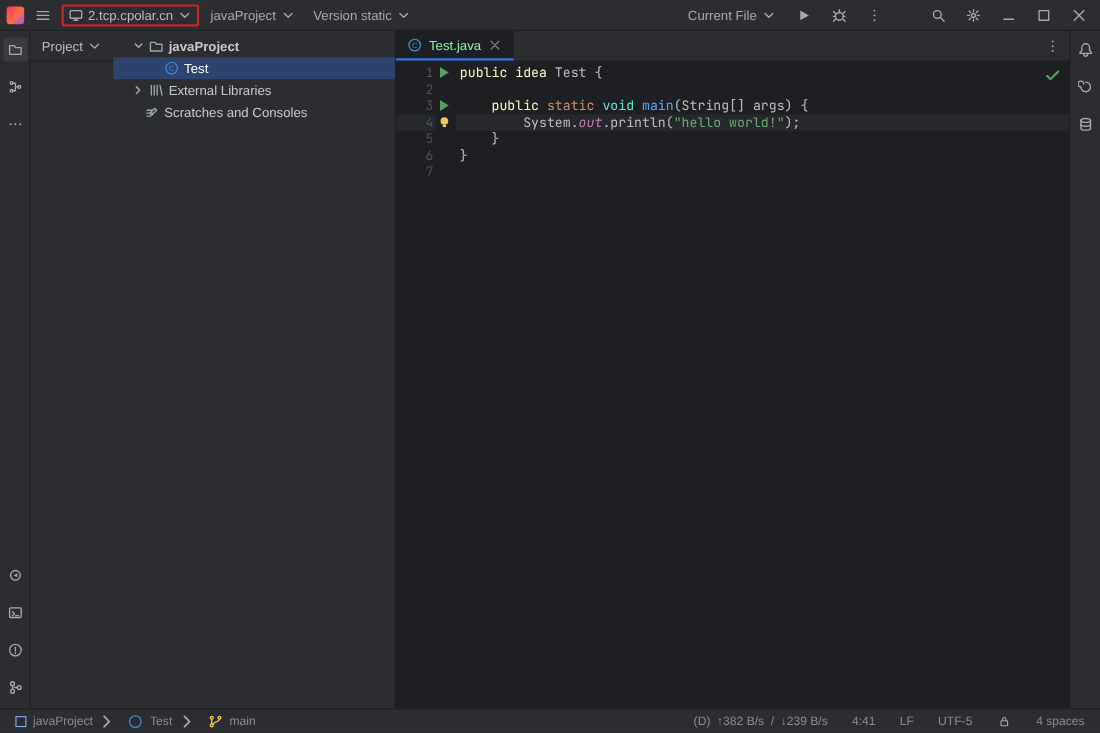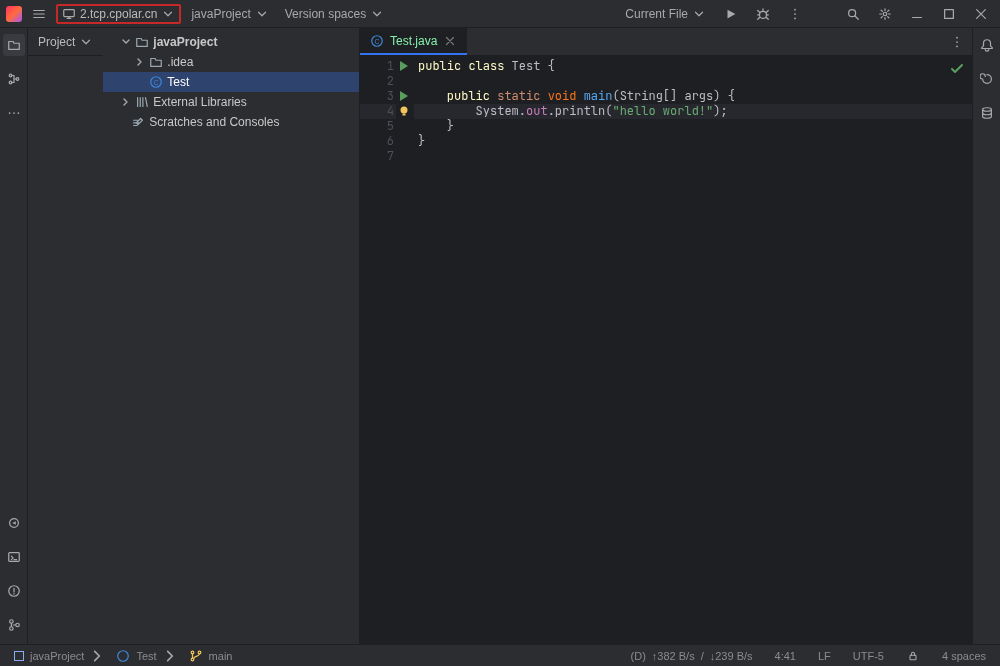--- a/index.html
+++ b/index.html
@@ -226,7 +226,7 @@
         </span>
     </span>
     <span class="tb-item">
-      <span>Version spaces</span>
+      <span>Version static</span>
       <span class="icn">
           <svg viewBox="0 0 16 16">
             <path d="M4 6l4 4 4-4"></path>

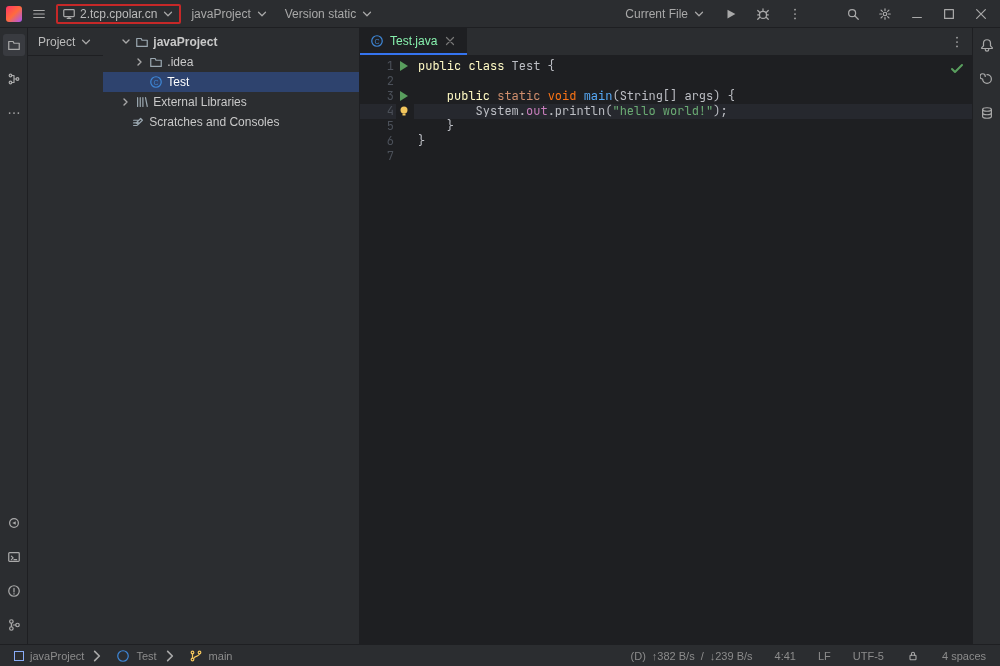--- a/index.html
+++ b/index.html
@@ -397,20 +397,6 @@
             </svg>
           </span>
         <span class="tree-label bold">javaProject</span>
-      </div>
-      <div class="tree-row">
-        <span class="tree-indent" style="width:14px"></span>
-        <span class="tree-chevron">
-            <svg viewBox="0 0 10 10" width="10" height="10">
-              <path d="M3 2l3 3-3 3"></path>
-            </svg>
-          </span>
-        <span class="tree-icon">
-            <svg viewBox="0 0 16 16">
-              <path d="M2 4h5l1 2h6v7H2z" stroke="#9aa7b0"></path>
-            </svg>
-          </span>
-        <span class="tree-label">.idea</span>
       </div>
       <div class="tree-row selected">
         <span class="tree-indent" style="width:28px"></span>

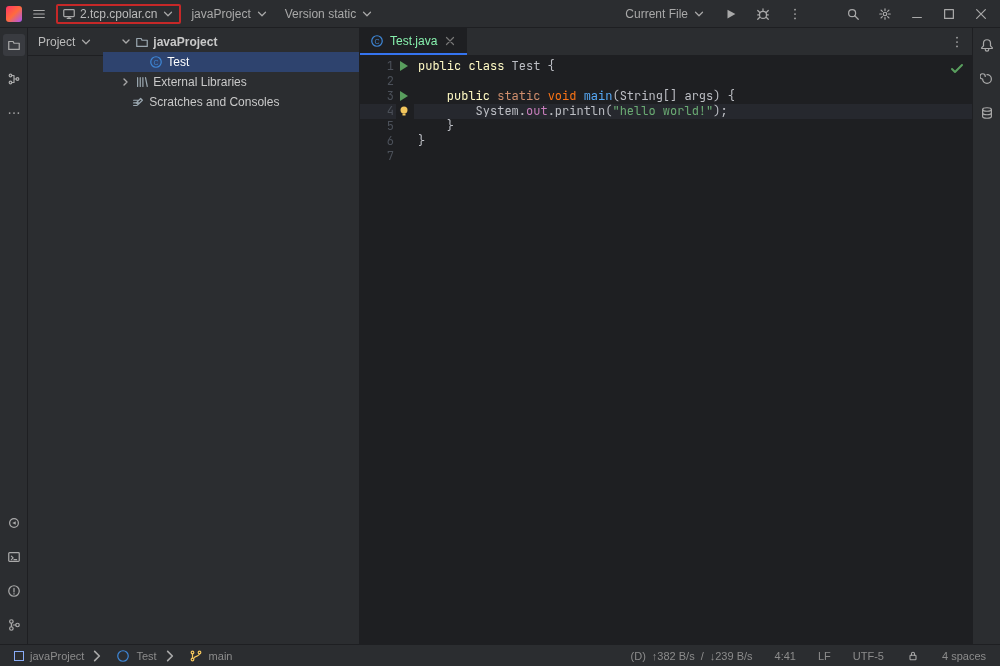--- a/index.html
+++ b/index.html
@@ -478,7 +478,7 @@
         <div class="gutter-line"><span>7</span></div>
       </div>
       <div class="code">
-        <div class="code-line"><span class="kw-pub">public </span><span class="kw-pub">class </span><span>Test {</span></div>
+        <div class="code-line"><span class="kw-pub">public </span><span class="kw-pub">idea </span><span>Test {</span></div>
         <div class="code-line"></div>
         <div class="code-line">    <span class="kw-pub">public </span><span class="kw-static">static </span><span class="kw-void">void </span><span class="fn">main</span><span>(String[] args) {</span></div>
         <div class="code-line hl-line"><span>        System.</span><span class="field">out</span><span>.println(</span><span class="str">"hello world!"</span><span>);</span></div>

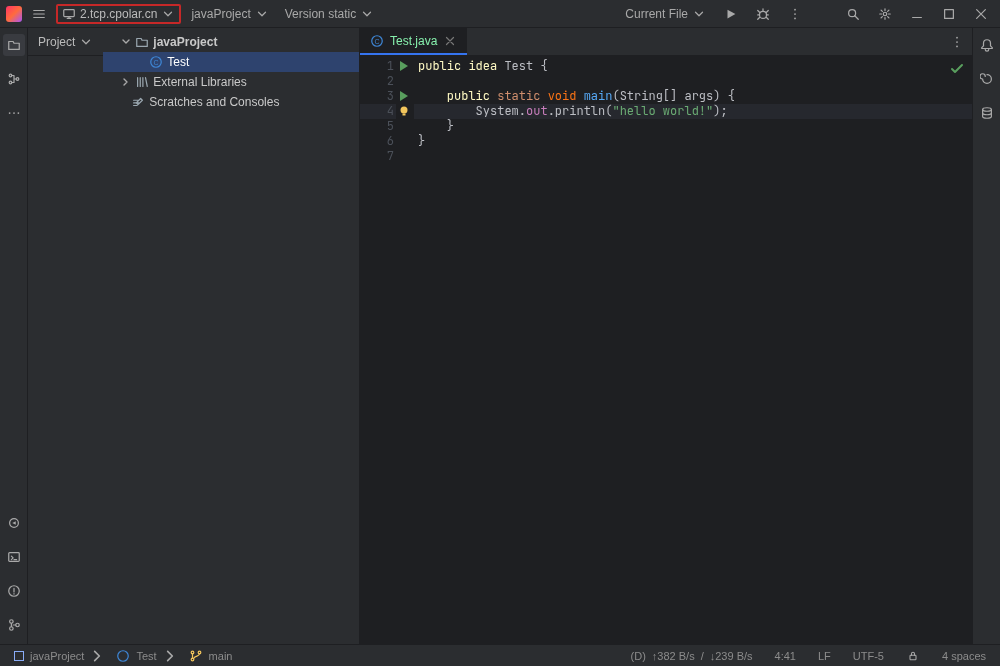--- a/index.html
+++ b/index.html
@@ -153,7 +153,7 @@
 .hl-line { background: #26282e; }
 .kw-pub { color: #fef9c3; }
 .kw-static { color: #cf8e6d; }
-.kw-void { color: #f97316; }
+.kw-void { color: #5eead4; }
 .fn { color: #56a8f5; }
 .str { color: #6aab73; }
 .field { color: #c77dbb; }

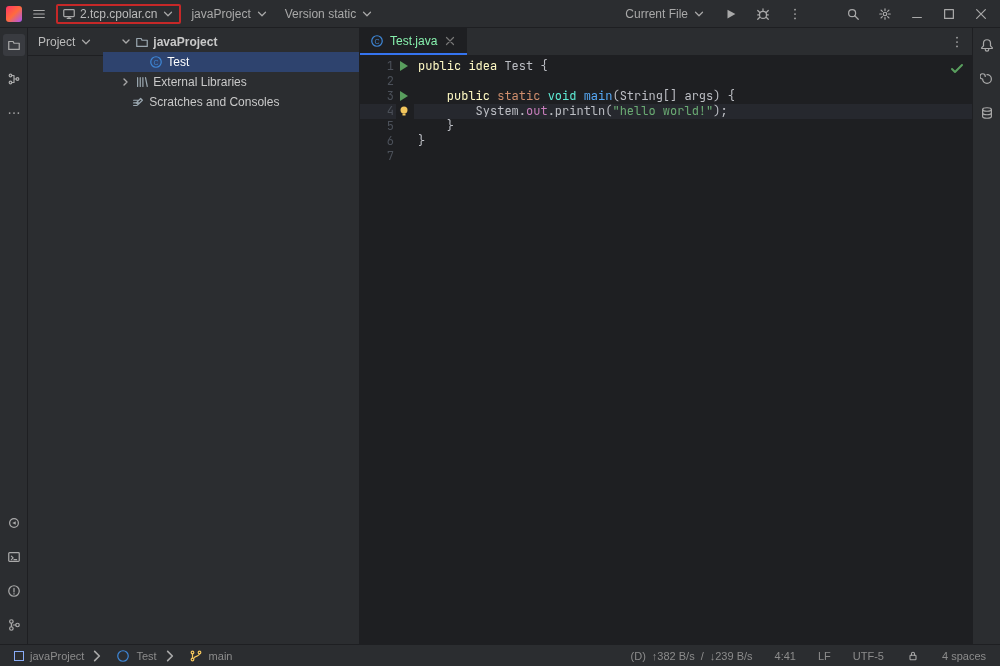--- a/index.html
+++ b/index.html
@@ -156,7 +156,7 @@
 .kw-void { color: #5eead4; }
 .fn { color: #56a8f5; }
 .str { color: #6aab73; }
-.field { color: #c77dbb; }
+.field { color: #c77dbb; font-style: italic; }
 .check-icon { position: absolute; top: 6px; right: 8px; }
 .bulb { color: #f2c55c; }
 

